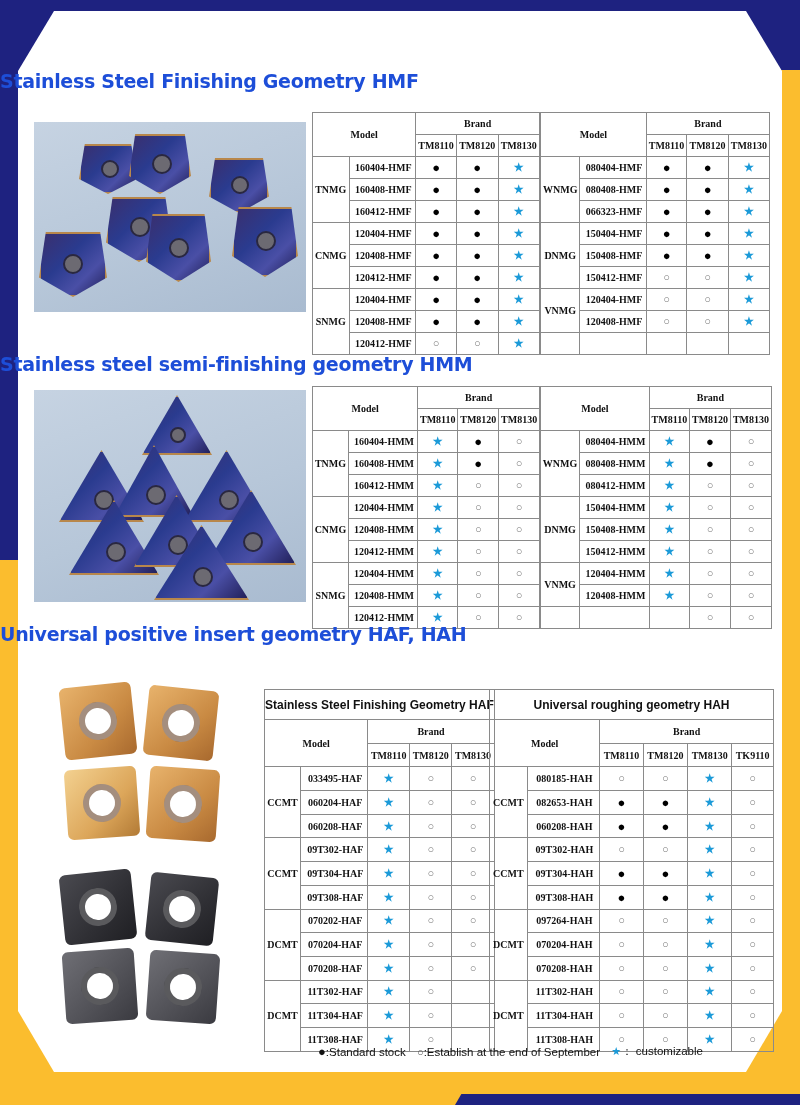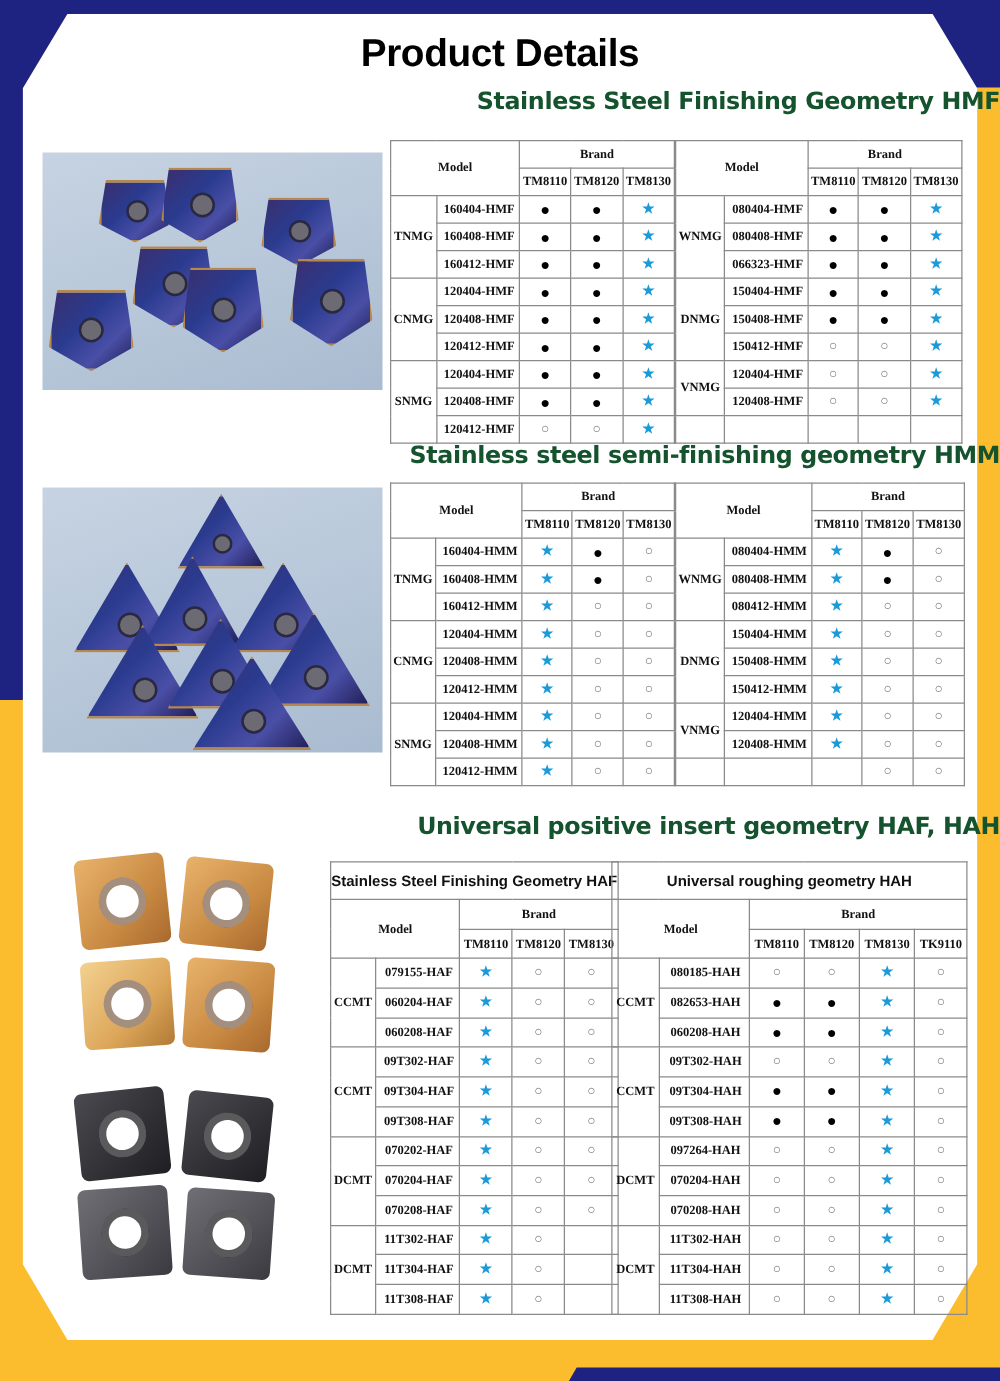--- a/index.html
+++ b/index.html
@@ -71,7 +71,6 @@
 <div class="sheet"></div>
 
 <div class="content">
-  <div class="page-title">Product Details</div>
 
   <div class="section-title" style="top:70px">Stainless Steel Finishing Geometry HMF</div>
   <div class="photo photo-blue" style="left:34px;top:122px;width:272px;height:190px">

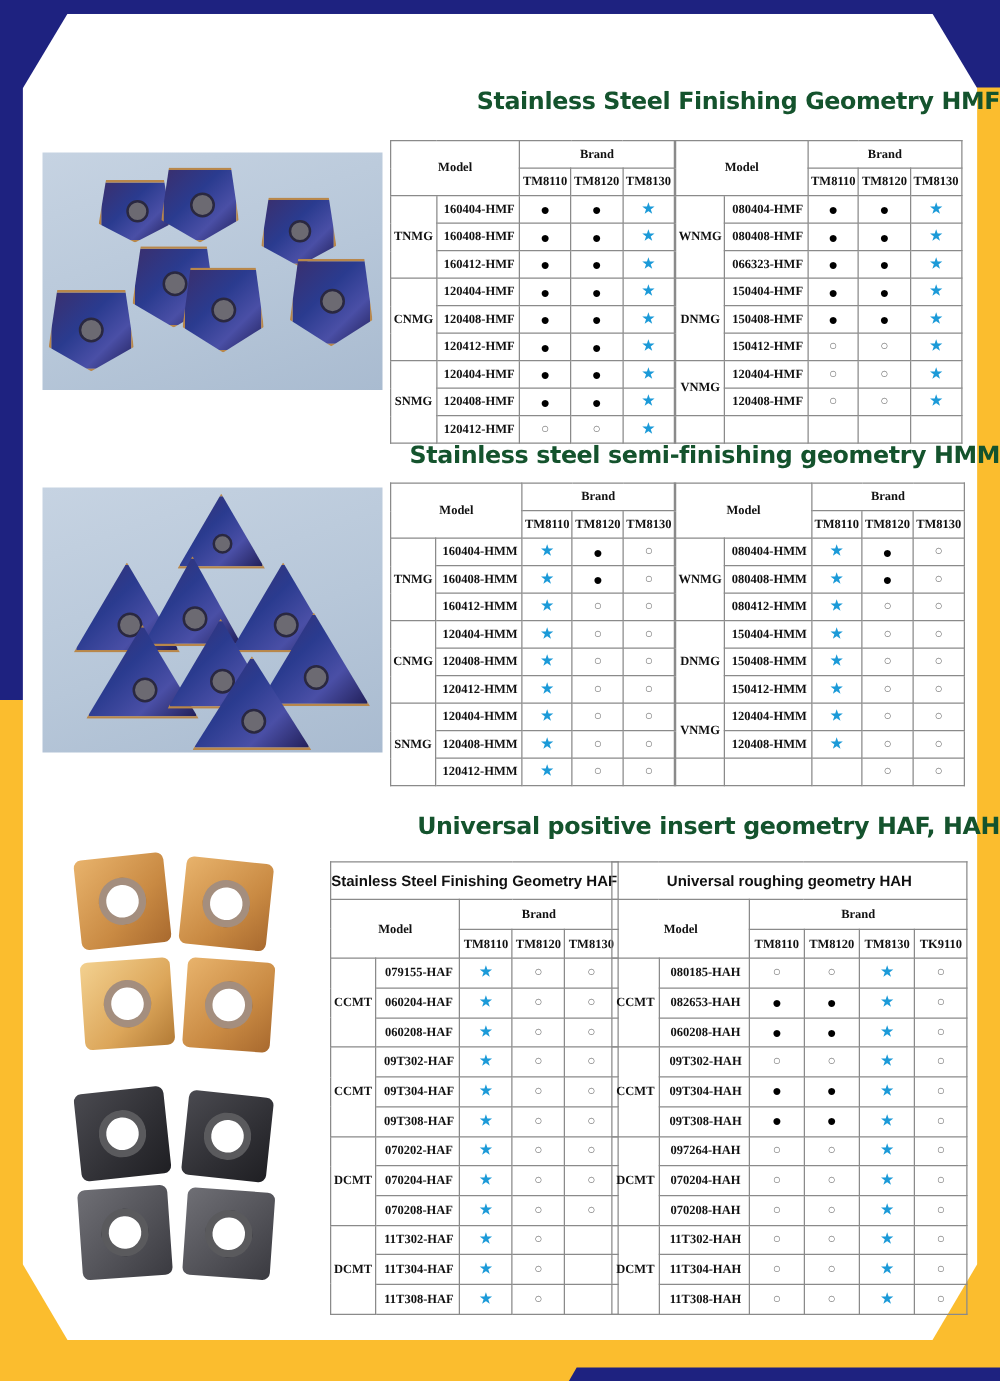--- a/index.html
+++ b/index.html
@@ -20,8 +20,8 @@
 
   .page-title { position: absolute; top: 25px; left: 0; width: 800px; text-align: center;
     font-family: "Liberation Sans", sans-serif; font-weight: bold; font-size: 31px; color: #000; letter-spacing: -0.3px; }
-  .section-title { position: absolute; left: 0; width: 800px; text-align: right;
-    font-family: "DejaVu Sans", sans-serif; font-weight: bold; font-size: 19px; color: #14532d; letter-spacing: -0.3px; }
+  .section-title { position: absolute; left: 0; width: 800px; text-align: left;
+    font-family: "DejaVu Sans", sans-serif; font-weight: bold; font-size: 19px; color: #1d4ed8; letter-spacing: -0.3px; }
 
   
   .photo { position: absolute; overflow: hidden; }

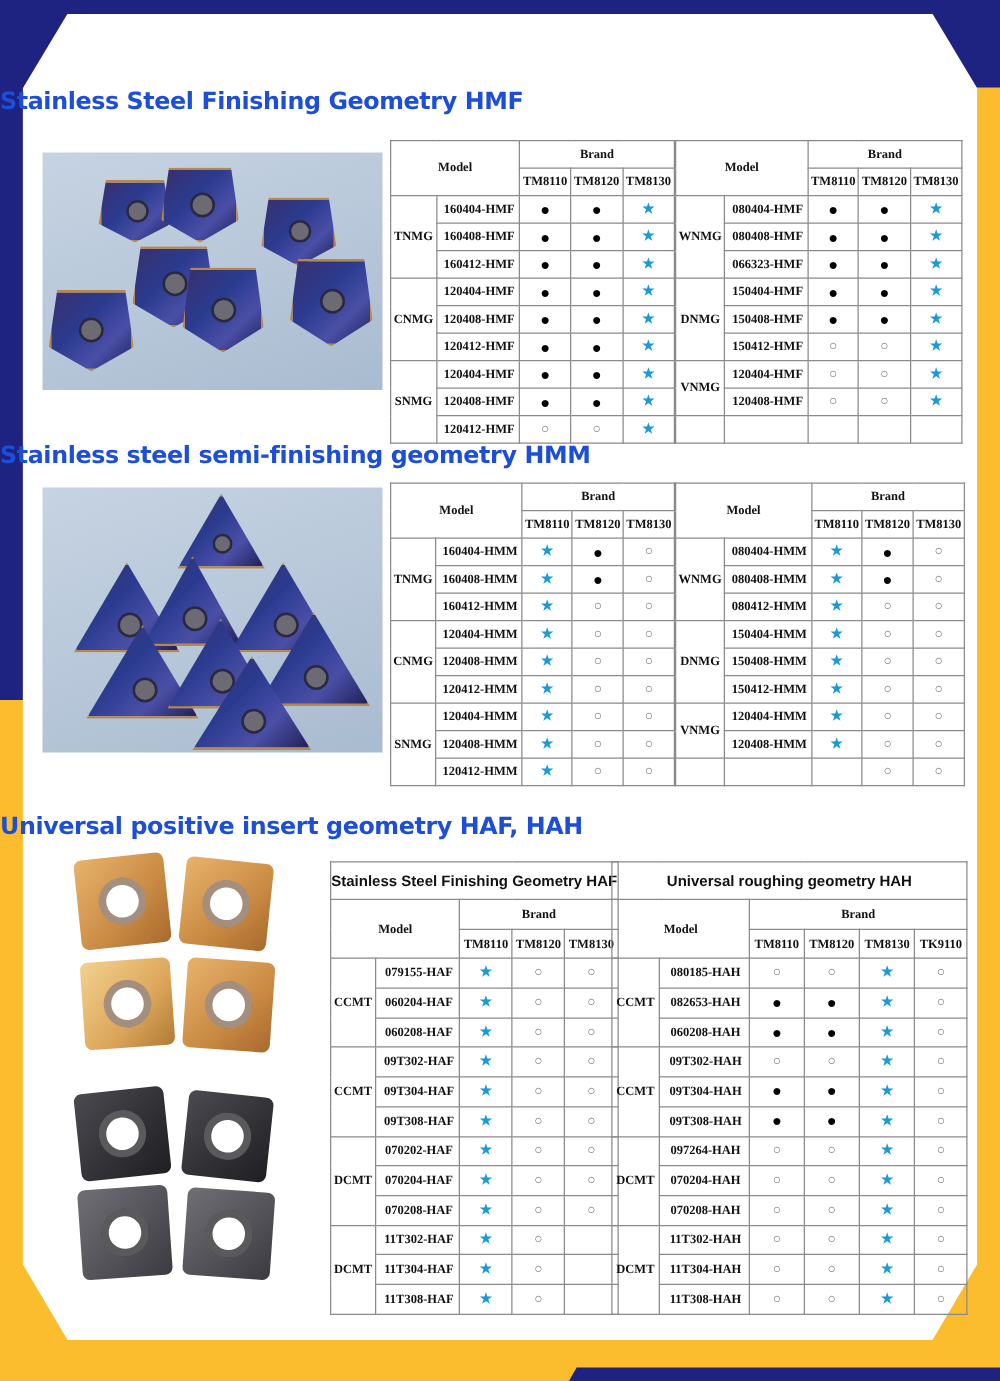--- a/index.html
+++ b/index.html
@@ -419,7 +419,7 @@
       </tbody>
   </table>
 
-  <div class="section-title" style="top:650px">Universal positive insert geometry HAF, HAH</div>
+  <div class="section-title" style="top:623px">Universal positive insert geometry HAF, HAH</div>
   <div class="photo" style="left:52px;top:680px;width:180px;height:360px">
     <div class="sq-gold" style="left:10px;top:5px;width:72px;height:72px;transform:rotate(-6deg)">
         <div class="sq-hole"></div>

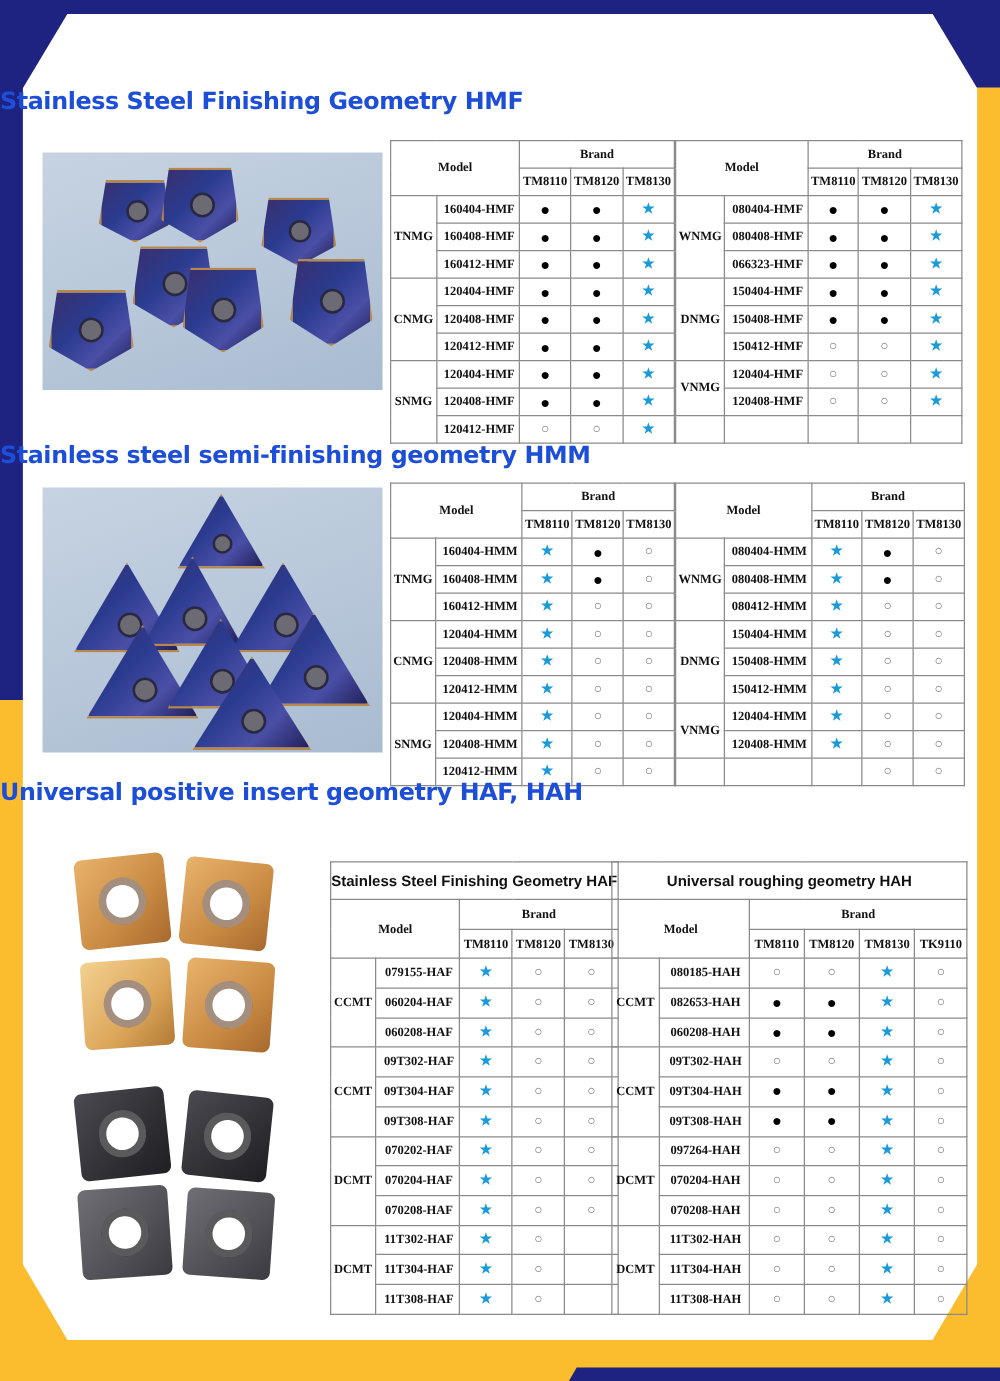--- a/index.html
+++ b/index.html
@@ -465,7 +465,7 @@
       <tbody>
         <tr>
           <td rowspan="3">CCMT</td>
-          <td class="mdl">079155-HAF</td>
+          <td class="mdl">033495-HAF</td>
           <td><span class="sym-star">★</span></td>
           <td><span class="sym-open">○</span></td>
           <td><span class="sym-open">○</span></td>

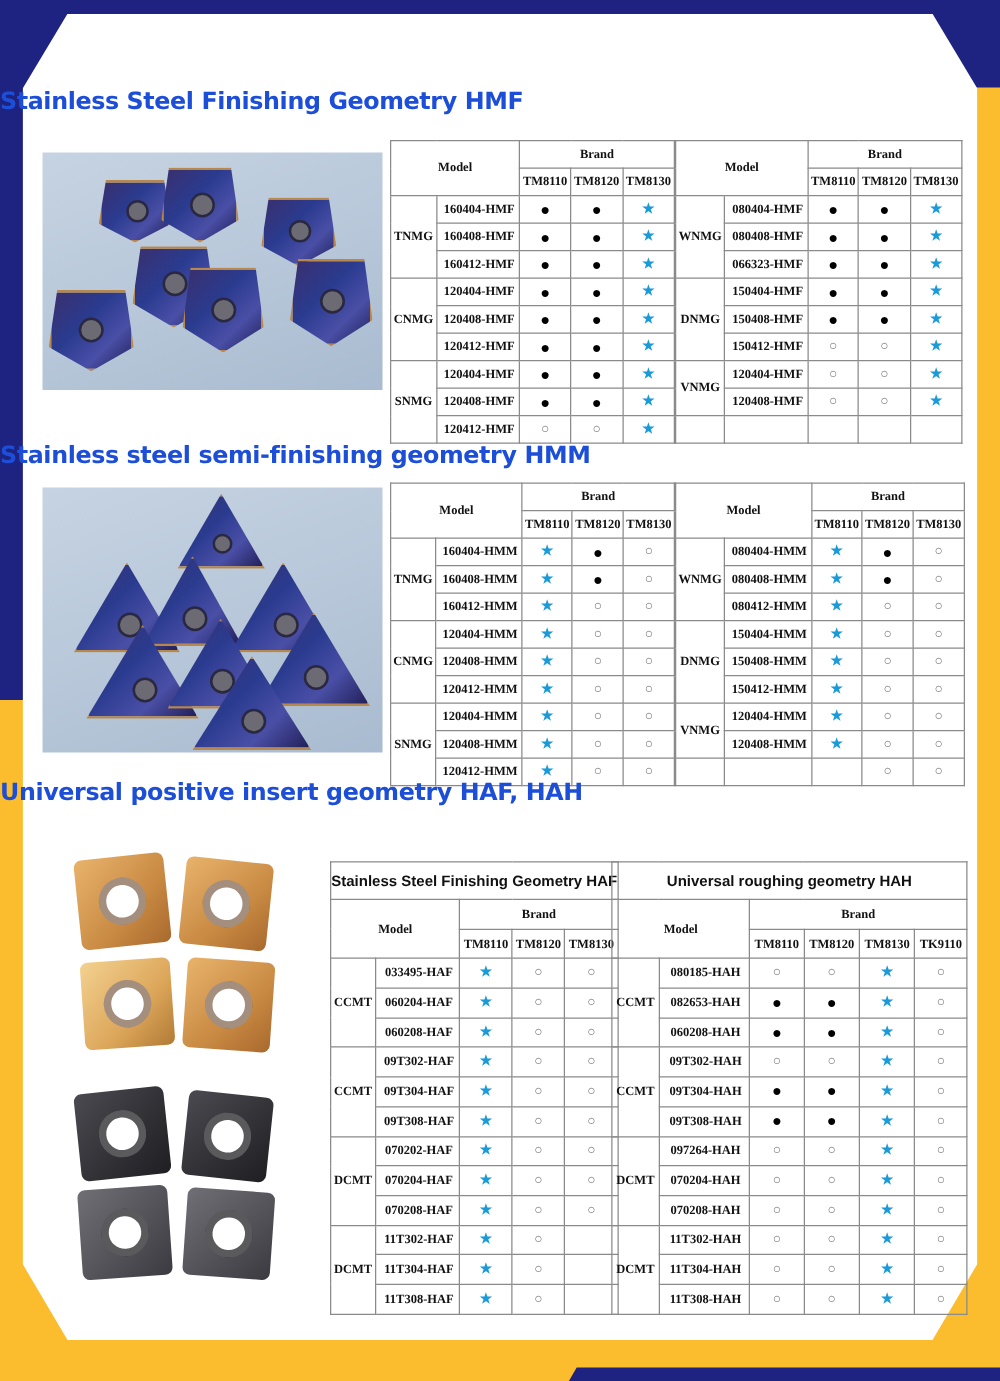--- a/index.html
+++ b/index.html
@@ -650,6 +650,11 @@
       </tbody>
   </table>
 
+  <div class="legend">
+    <span class="lg-dot">●</span><span>:Standard stock</span>
+    <span class="lg-open">○</span><span>:Establish at the end of September</span>
+    <span class="lg-star">★</span><span>： customizable</span>
+  </div>
 </div>
 
 </body></html>

